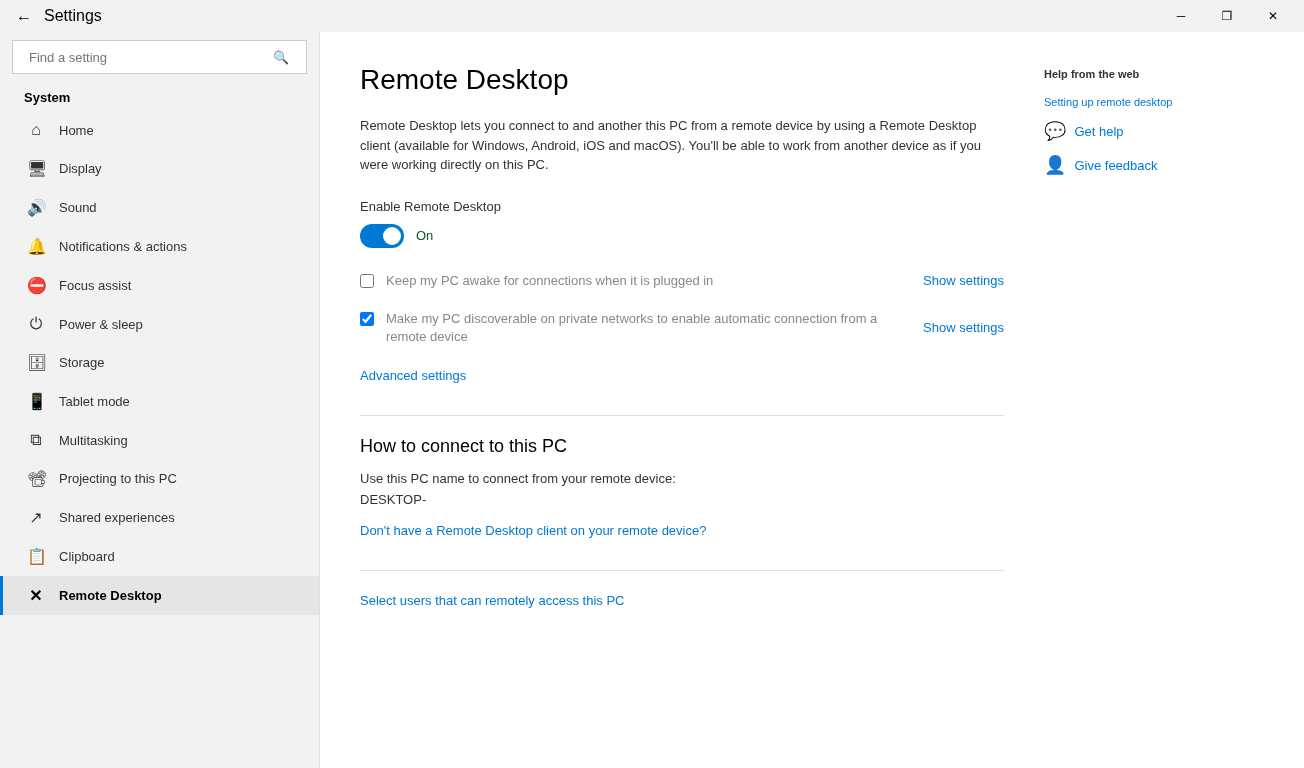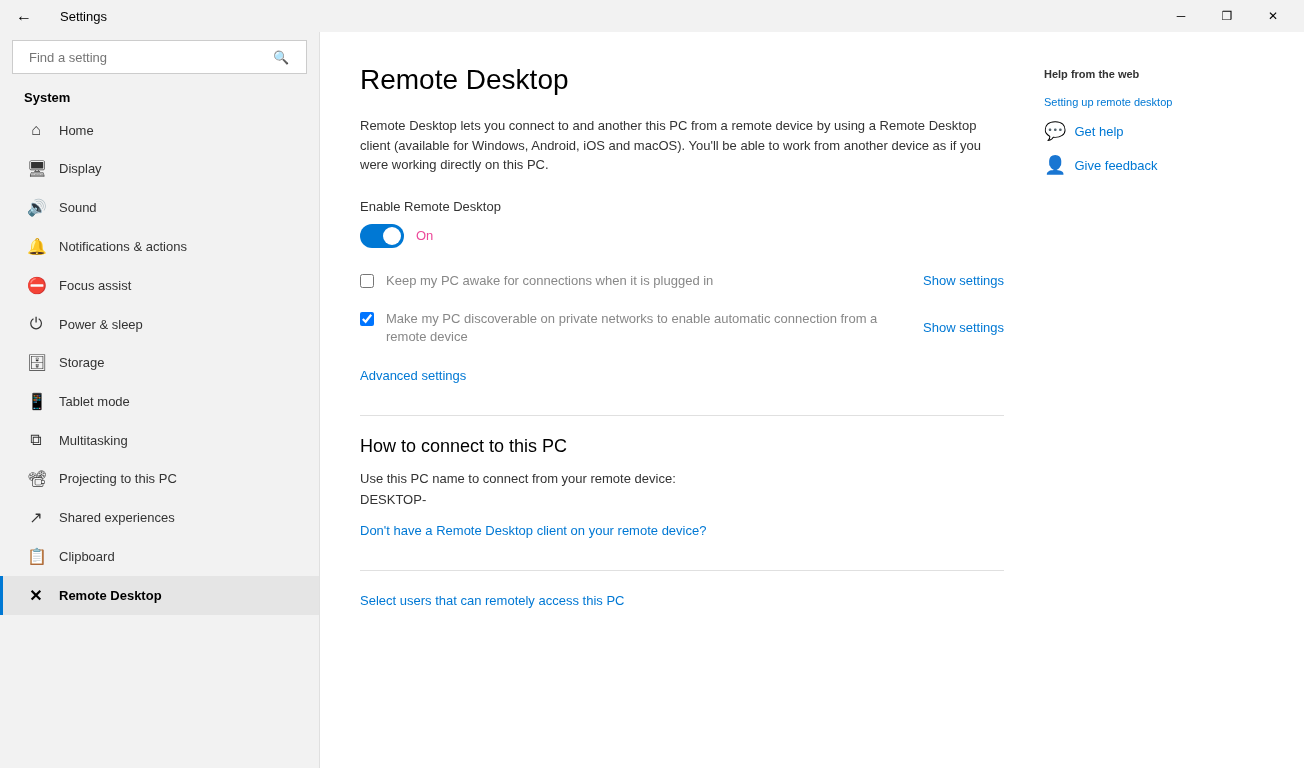--- a/index.html
+++ b/index.html
@@ -11,7 +11,7 @@
       padding: 0 8px; height: 32px; flex-shrink: 0;
     }
     .titlebar-back { background: none; border: none; cursor: pointer; font-size: 16px; color: #000; padding: 4px 8px; }
-    .titlebar-title { font-size: 13px; color: #000; margin-left: 20px; }
+    .titlebar-title { font-size: 16px; color: #000; margin-left: 4px; }
     .titlebar-controls { margin-left: auto; display: flex; }
     .titlebar-btn { background: none; border: none; cursor: pointer; width: 46px; height: 32px; font-size: 12px; display: flex; align-items: center; justify-content: center; color: #000; }
 

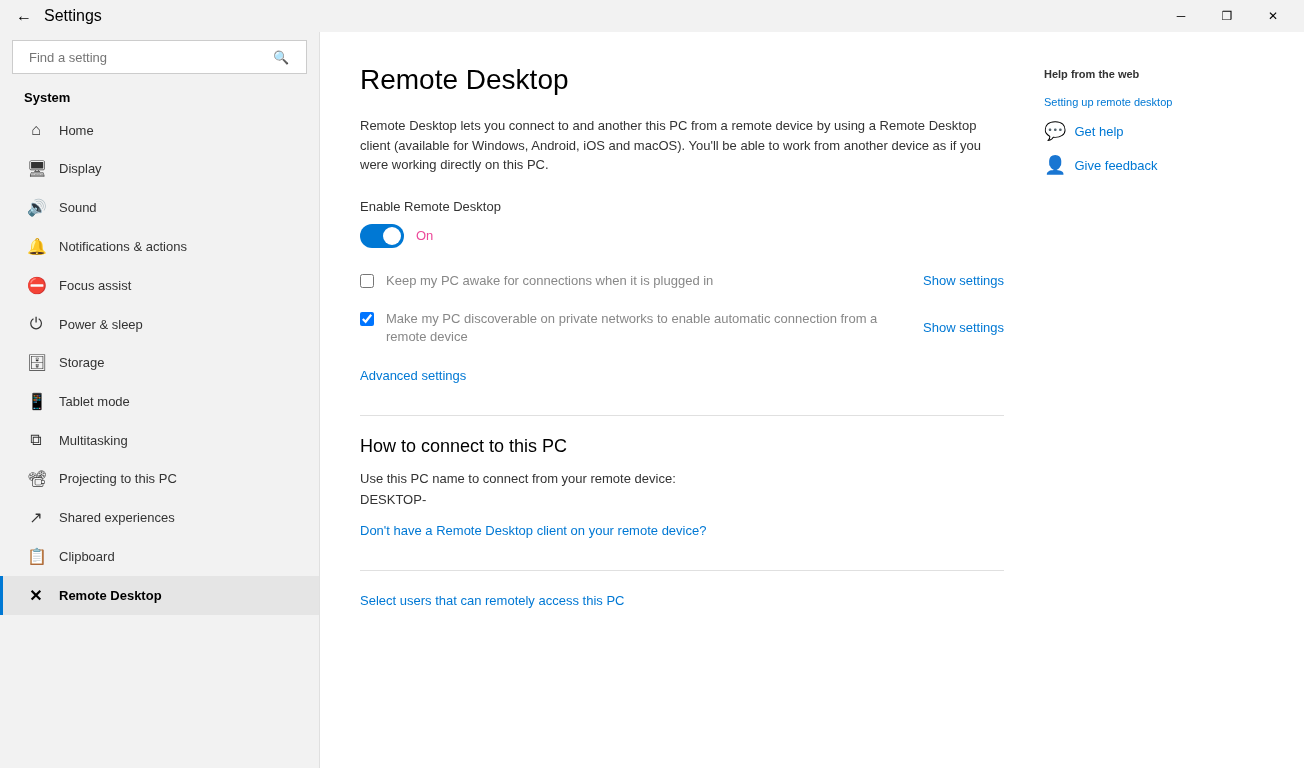--- a/index.html
+++ b/index.html
@@ -75,7 +75,7 @@
       background: #fff; border-radius: 50%; top: 3px; right: 3px;
       transition: left 0.2s;
     }
-    .toggle-label { font-size: 13px; color: #ec4899; }
+    .toggle-label { font-size: 13px; color: #14532d; }
 
     
     .checkbox-row {

